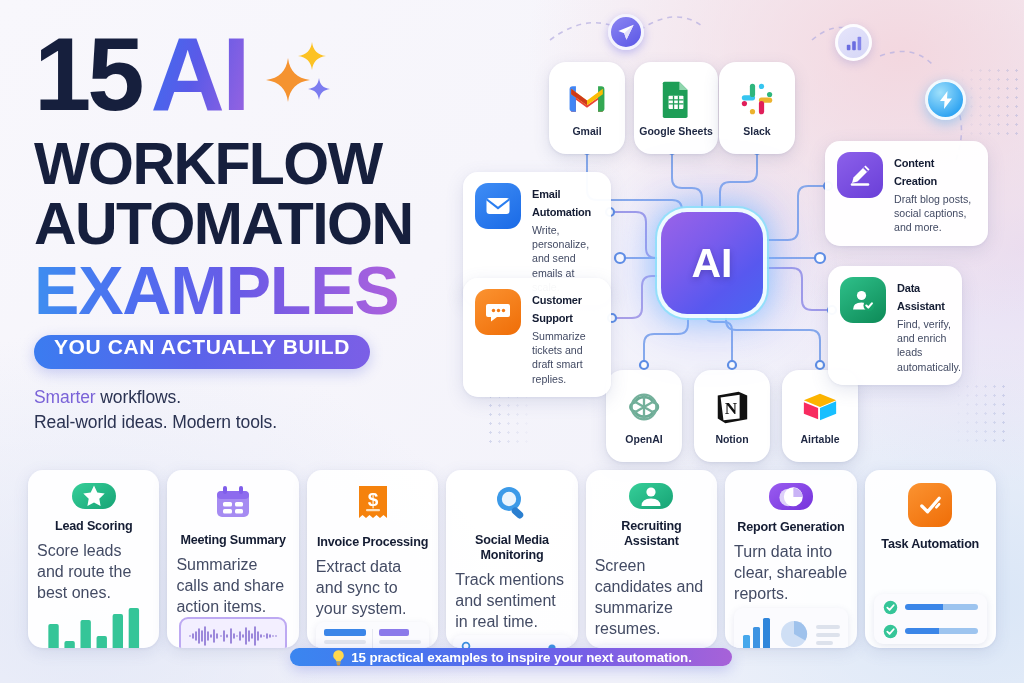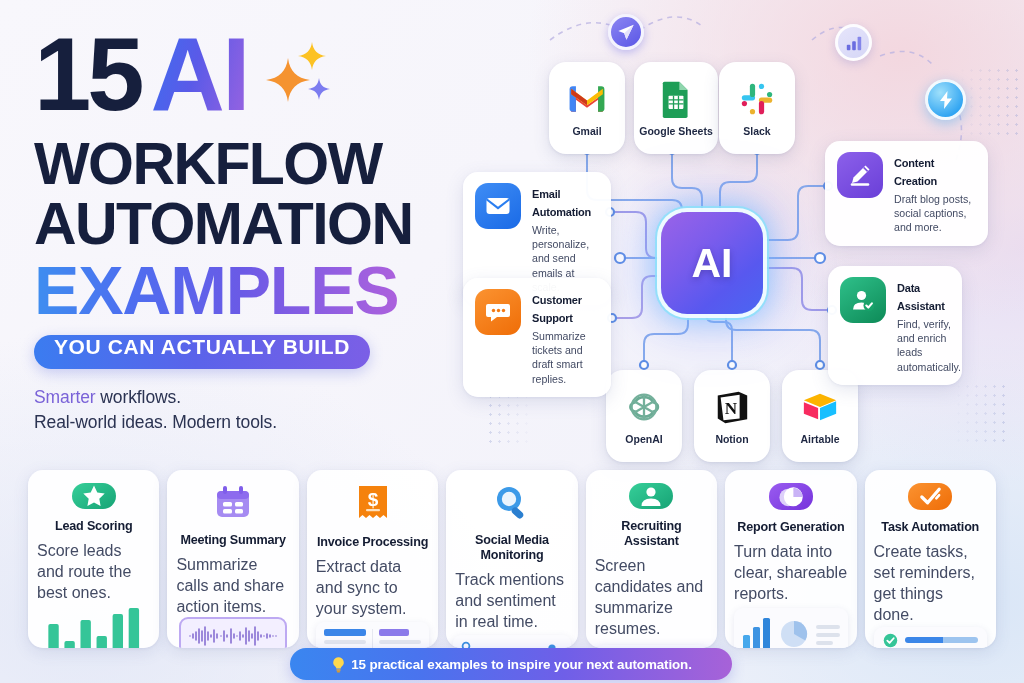--- a/index.html
+++ b/index.html
@@ -599,7 +599,6 @@
         </svg>
       </span>
       <div class="ex-title">Task Automation</div>
-      <div class="ex-desc">Create tasks, set reminders, get things done.</div>
       <div class="ex-vis" style="display:flex;align-items:flex-start;justify-content:center;padding-top:2px;">
         <div style="width:122px;height:50px;background:#fbfbfe;border-radius:9px;box-shadow:0 2px 7px rgba(110,120,170,.16);display:flex;flex-direction:column;justify-content:center;gap:9px;padding:0 9px;">
           <div style="display:flex;align-items:center;gap:7px;">

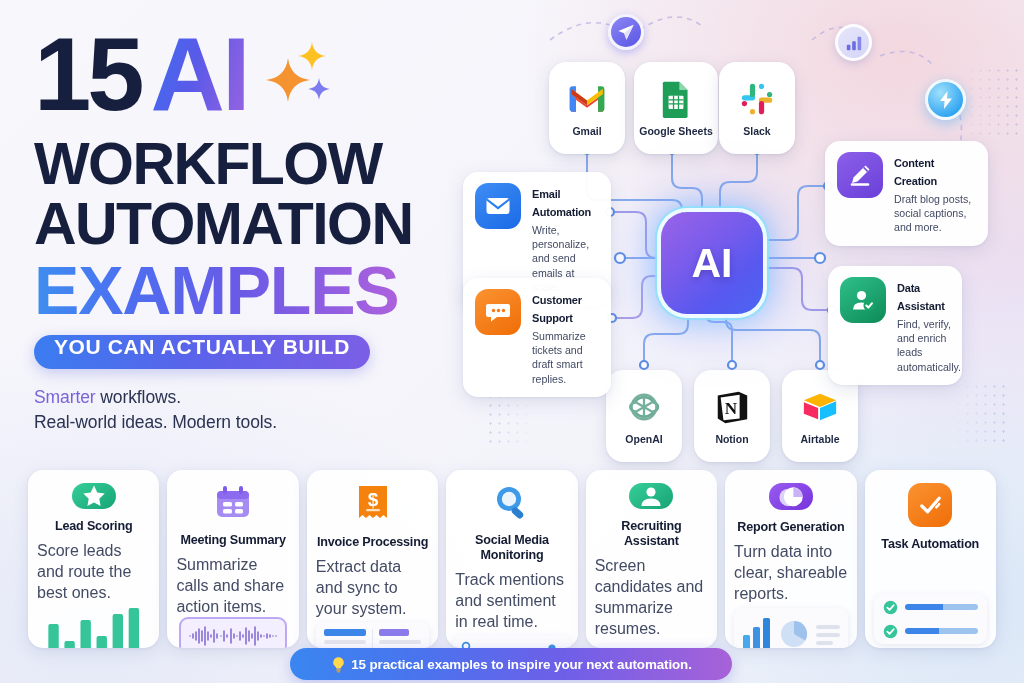--- a/index.html
+++ b/index.html
@@ -131,7 +131,7 @@
 
   
   #footer-pill {
-    position: absolute; left: 290px; top: 648px; width: 442px; height: 32px;
+    position: absolute; left: 290px; top: 648px; width: 442px; height: 18px;
     border-radius: 16px;
     background: linear-gradient(90deg, #3a86f0 0%, #4a73ee 30%, #6f5fe8 62%, #a762d8 100%);
     display: flex; align-items: center; justify-content: center; gap: 4px;

